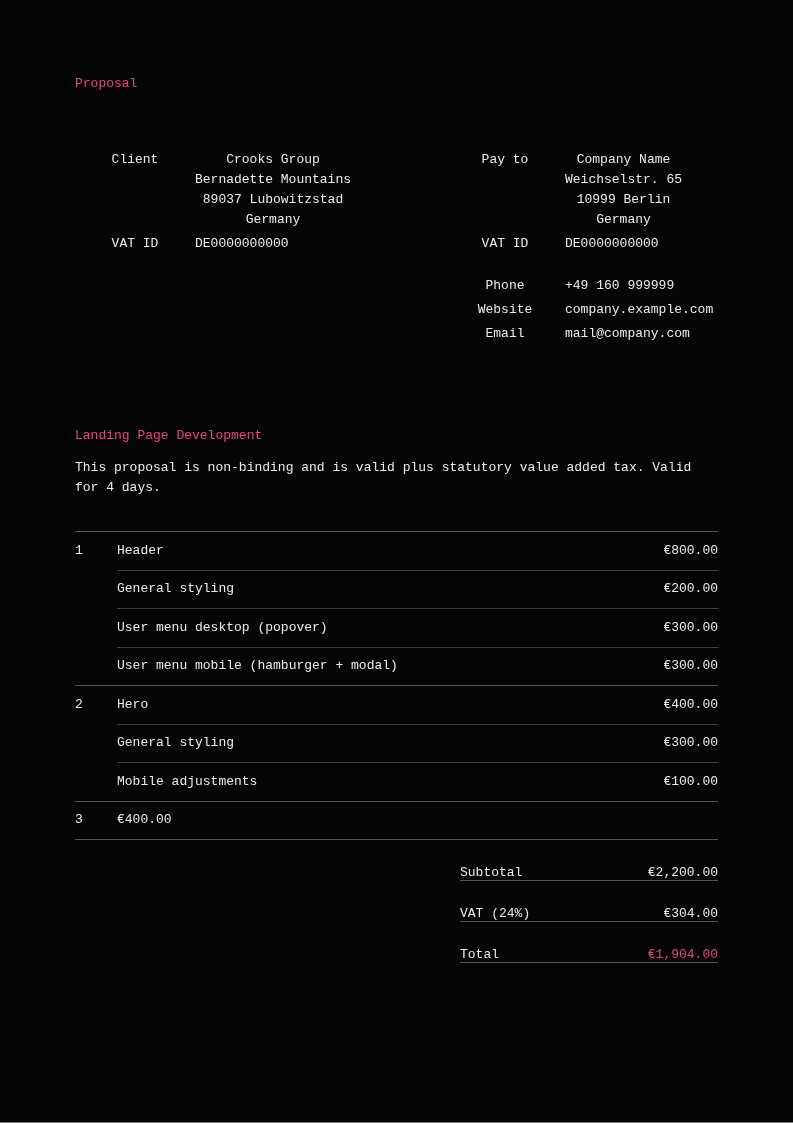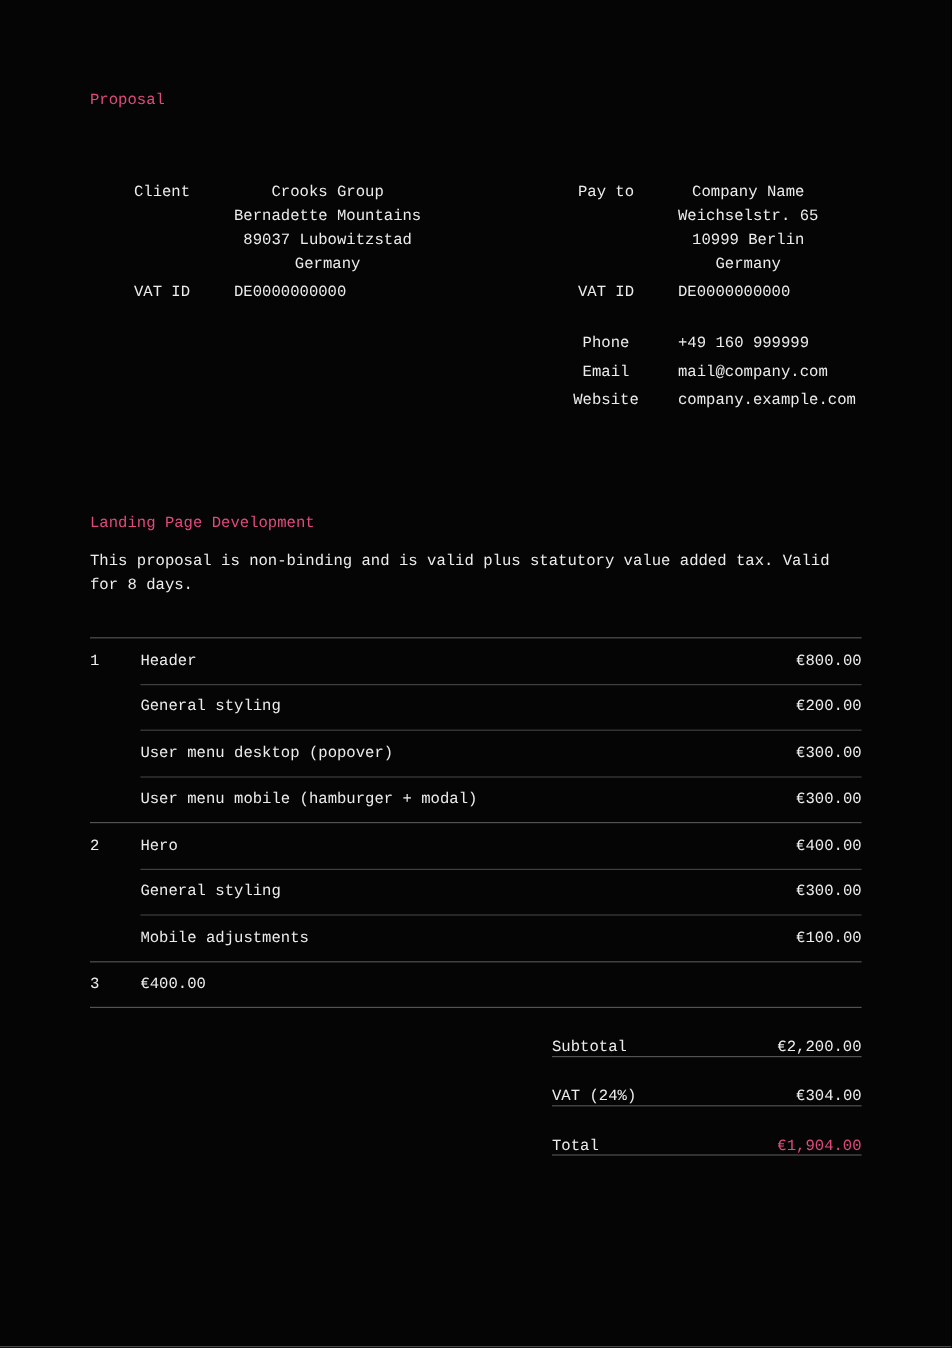--- a/index.html
+++ b/index.html
@@ -137,13 +137,13 @@
             </div>
 
             <div class="prow">
+              <div class="plabel">Website</div>
+              <div class="pvalue">company.example.com</div>
+            </div>
+
+            <div class="prow">
               <div class="plabel">Email</div>
               <div class="pvalue">mail@company.com</div>
-            </div>
-
-            <div class="prow">
-              <div class="plabel">Website</div>
-              <div class="pvalue">company.example.com</div>
             </div>
           </div>
       </div>

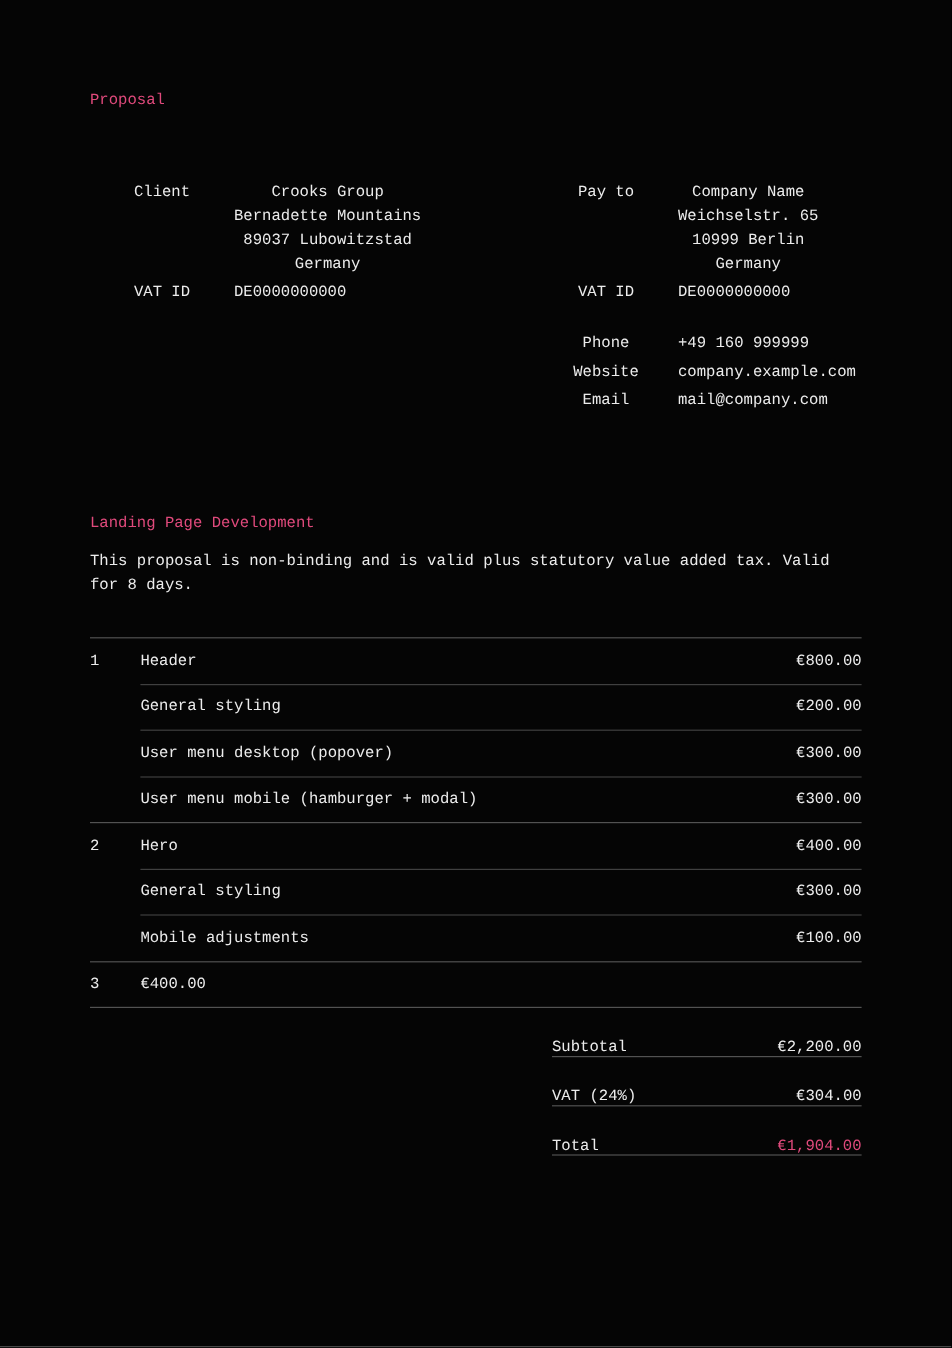--- a/index.html
+++ b/index.html
@@ -151,7 +151,7 @@
     </div>
 
     <div class="section-title">Landing Page Development</div>
-    <div class="section-desc">This proposal is non-binding and is valid plus statutory value added tax. Valid for 8 days.</div>
+    <div class="section-desc">This proposal is non-binding and is valid plus statutory value added tax. Valid for 4 days.</div>
 
     <div class="items">
 

